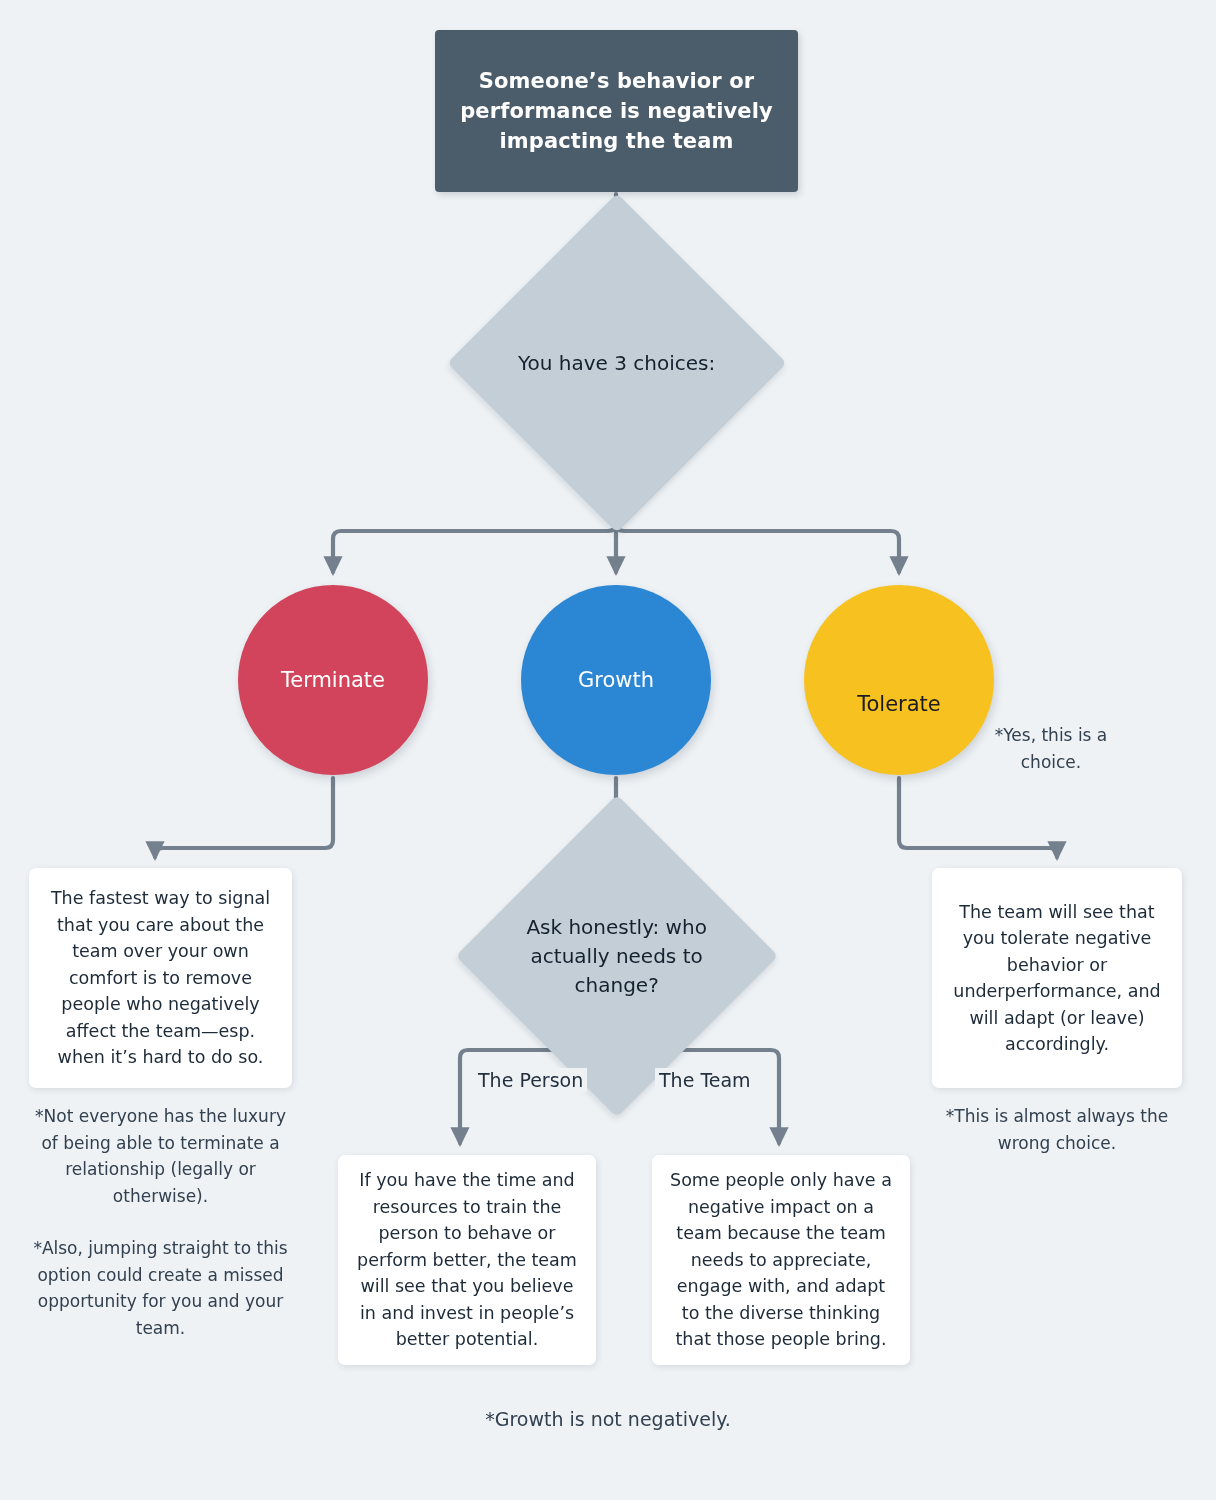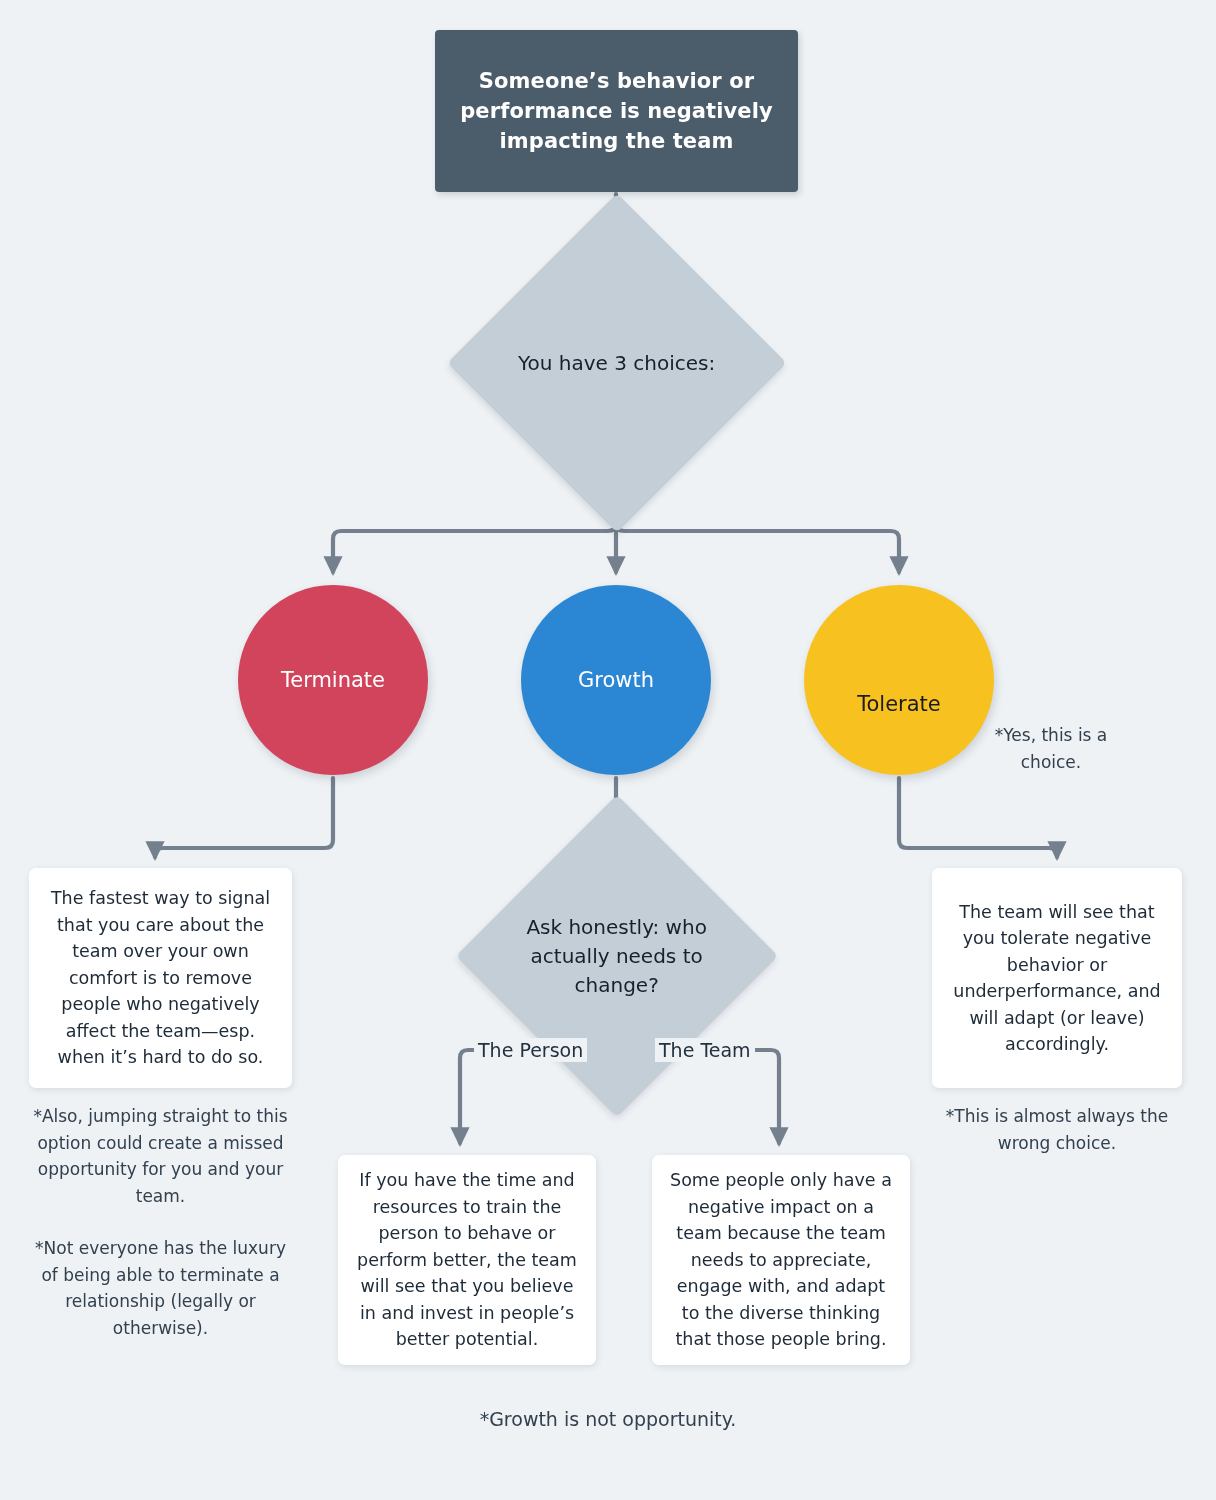--- a/index.html
+++ b/index.html
@@ -205,6 +205,7 @@
     background: #eef2f5;
     padding: 0 4px;
     white-space: nowrap;
+    margin-top: 30px;
   }
   .label-person {
     left: 474px;

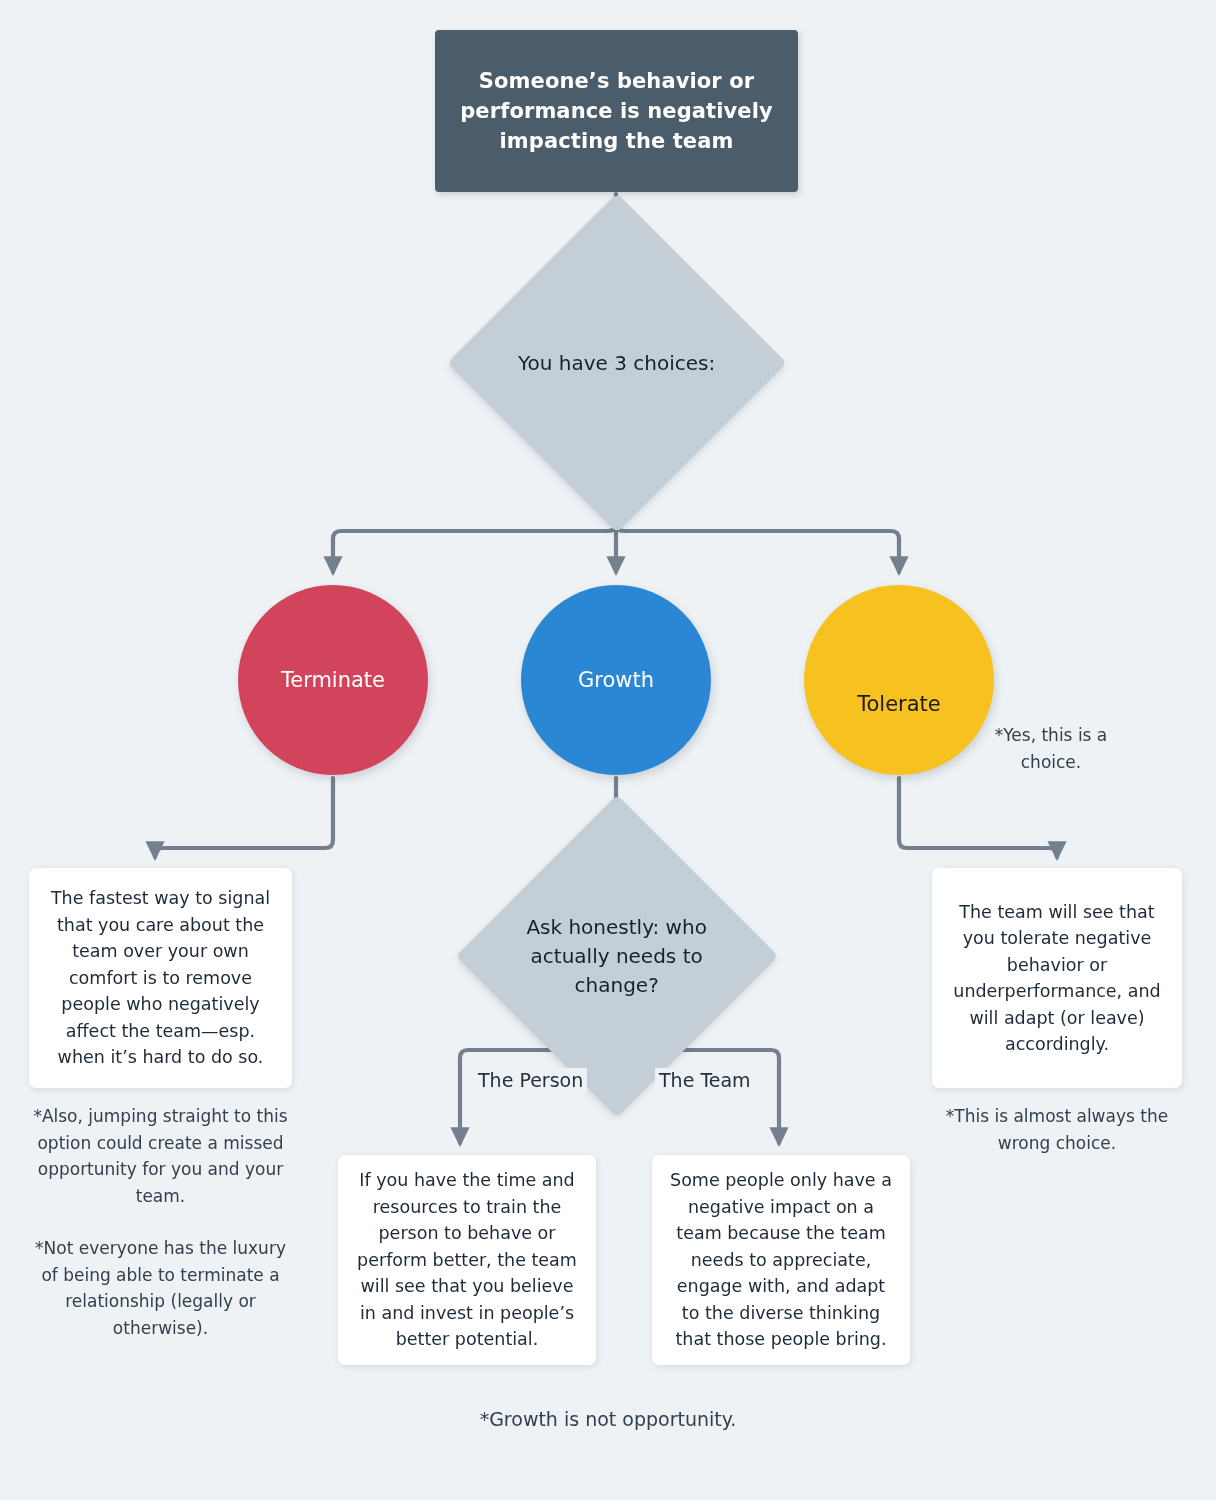--- a/index.html
+++ b/index.html
@@ -272,8 +272,8 @@
     <div class="txt">The fastest way to signal that you care about the team over your own comfort is to remove people who negatively affect the team—esp. when it’s hard to do so.</div>
   </div>
   <div class="note note-terminate">
+    <p>*Not everyone has the luxury of being able to terminate a relationship (legally or otherwise).</p>
     <p>*Also, jumping straight to this option could create a missed opportunity for you and your team.</p>
-    <p>*Not everyone has the luxury of being able to terminate a relationship (legally or otherwise).</p>
   </div>
 
   <div class="card card-tolerate">

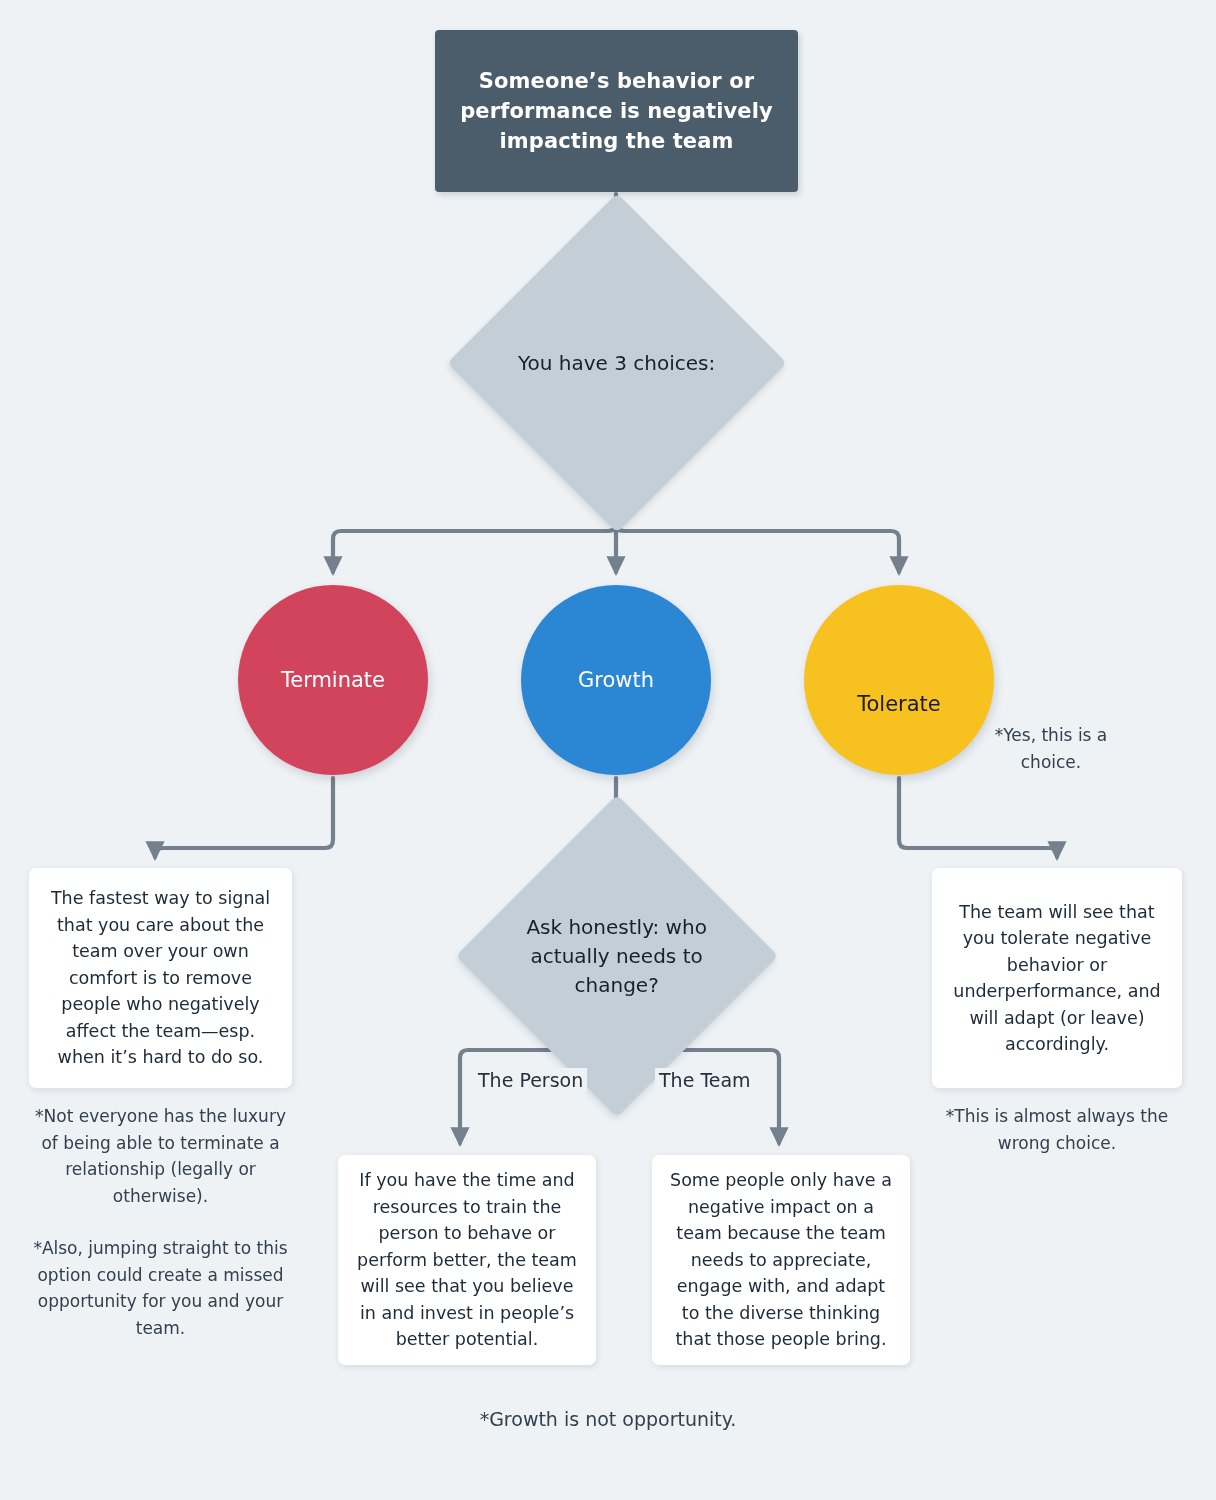--- a/index.html
+++ b/index.html
@@ -298,7 +298,7 @@
   </div>
 
   <div class="note note-footer">
-    <div>*Growth is not opportunity.</div>
+    <div>*Growth is not negatively.</div>
   </div>
 
 </div>

